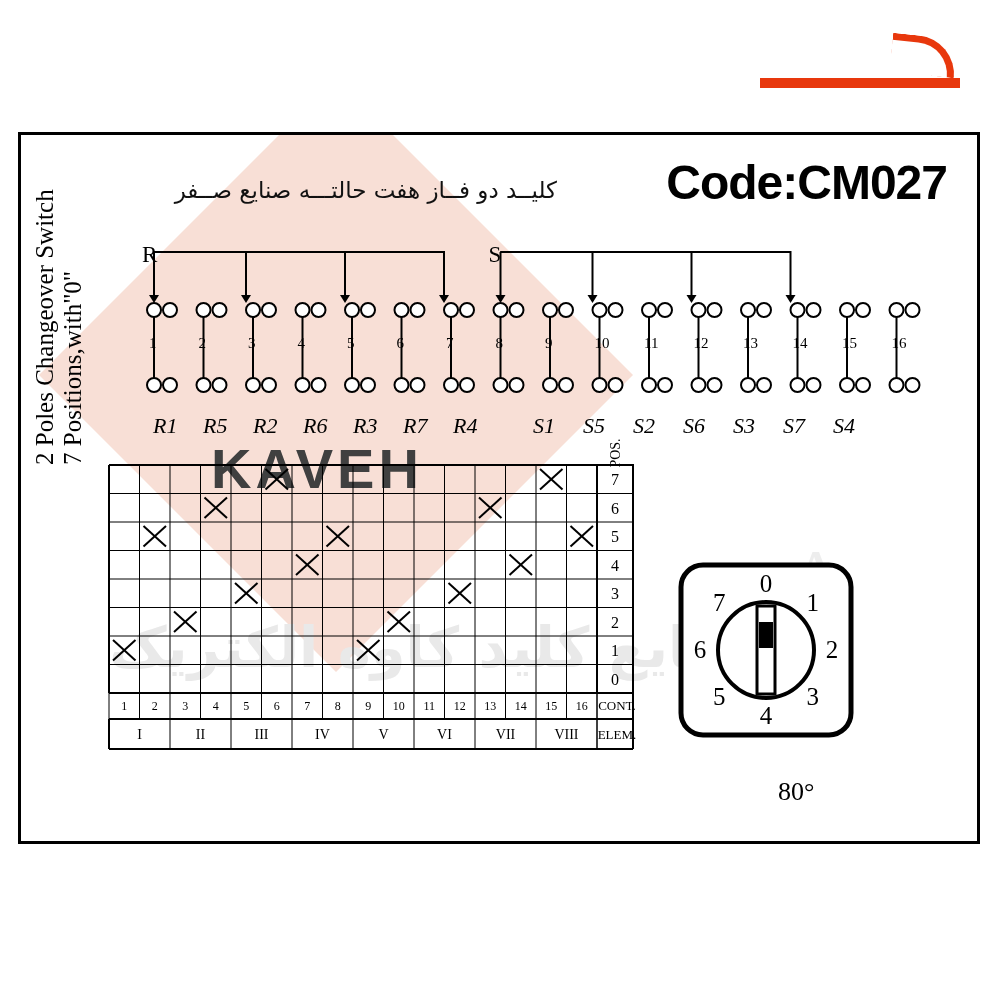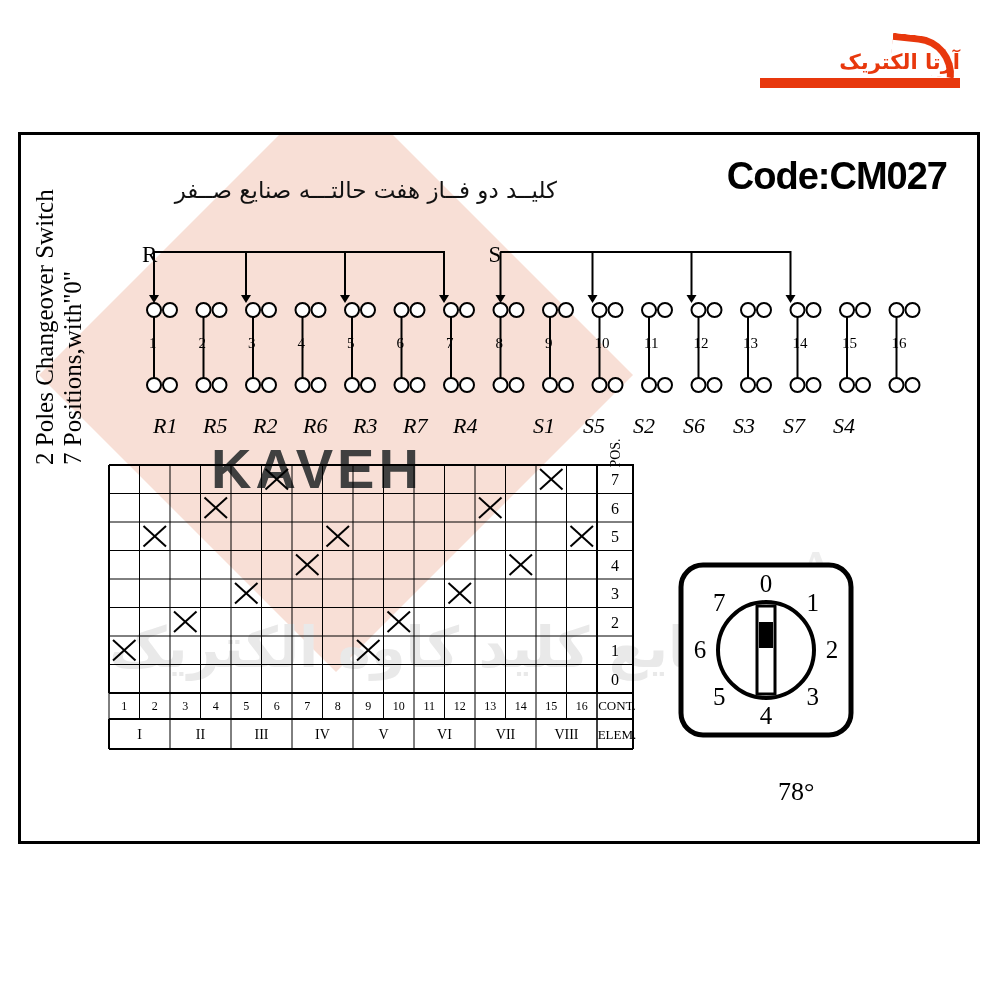--- a/index.html
+++ b/index.html
@@ -80,7 +80,6 @@
 
 <div class="logo">
   <div class="logo-swoosh"></div>
-  <div class="logo-txt">آرتا الکتریک</div>
   <div class="logo-bar"></div>
 </div>
 

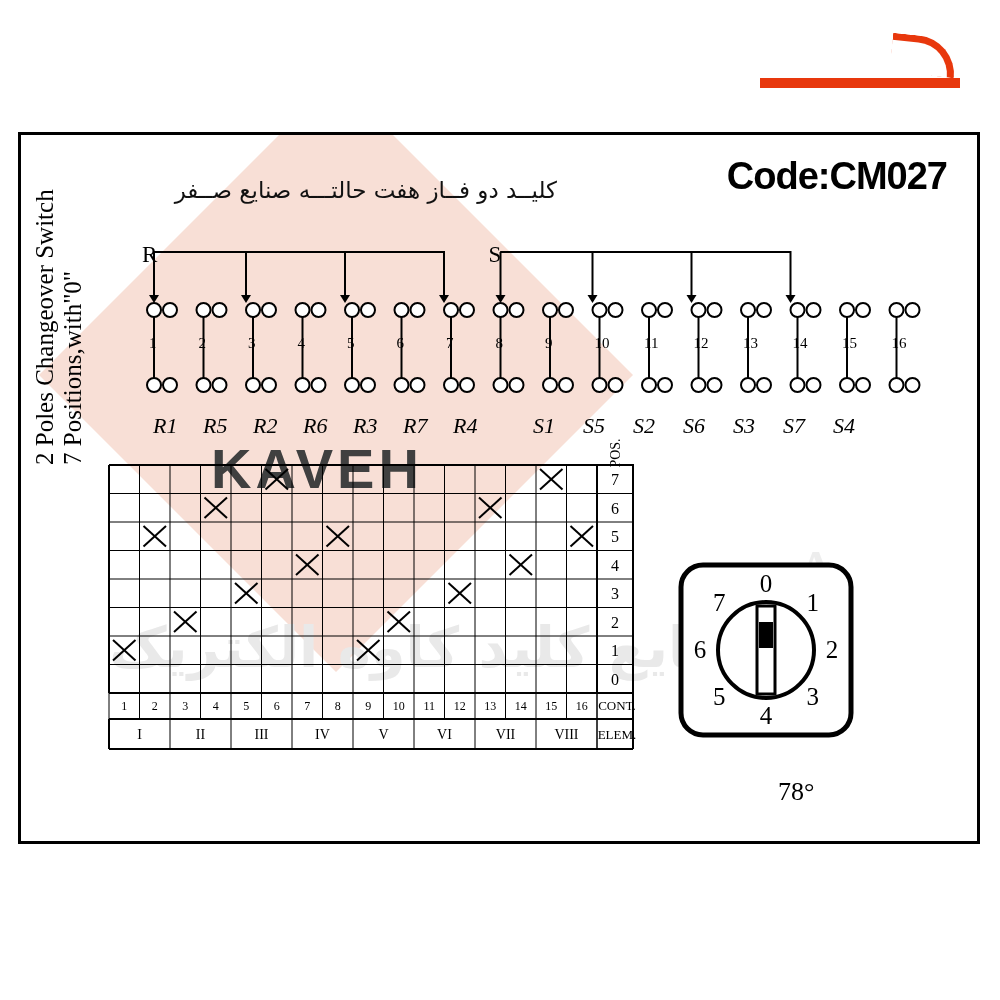--- a/index.html
+++ b/index.html
@@ -60,7 +60,7 @@
     white-space:nowrap;
   }
   .code{
-    position:absolute; right:30px; top:20px; font-size:38px; font-weight:bold;
+    position:absolute; right:30px; top:20px; font-size:48px; font-weight:bold;
     font-family:"Liberation Sans", sans-serif; letter-spacing:-1px; color:#000;
   }
   .side-label{

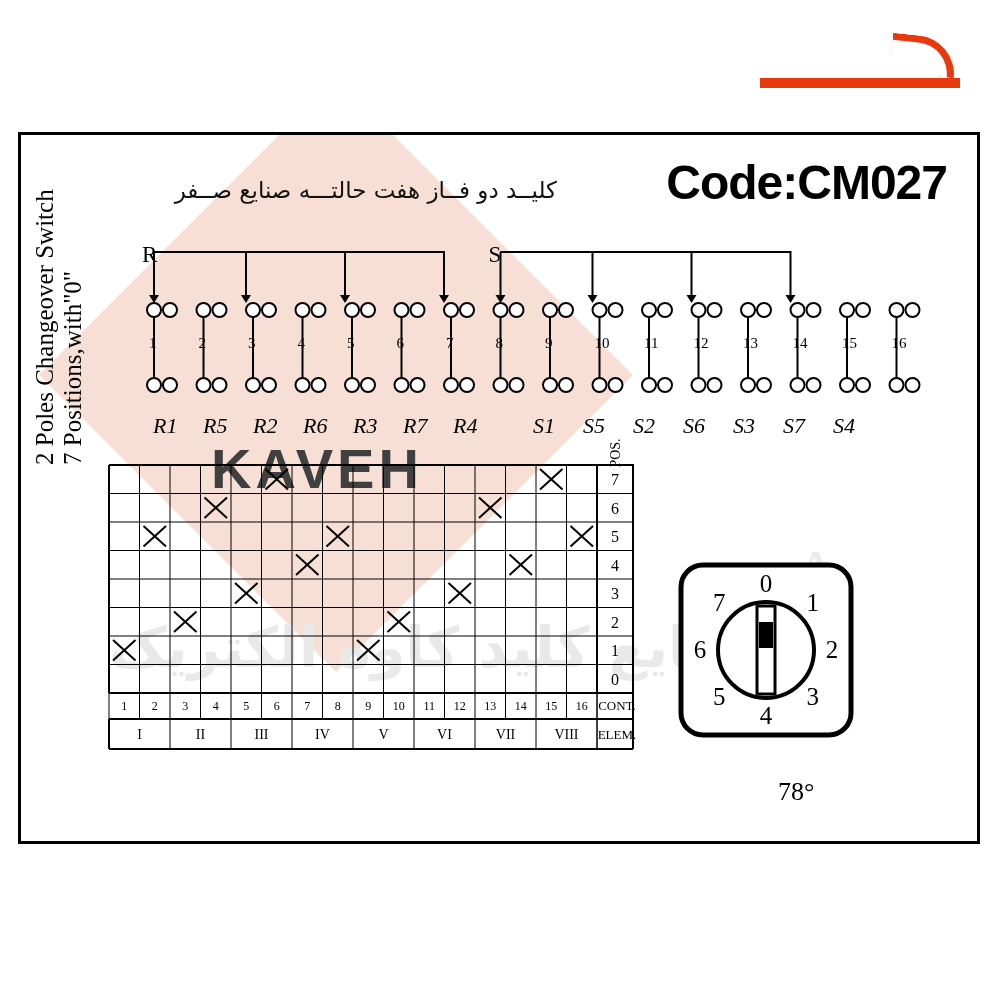--- a/index.html
+++ b/index.html
@@ -382,7 +382,7 @@
       </g>
   </svg>
 
-  <div class="knob-deg">78°</div>
+  <div class="knob-deg">80°</div>
 </div>
 
 </body></html>

